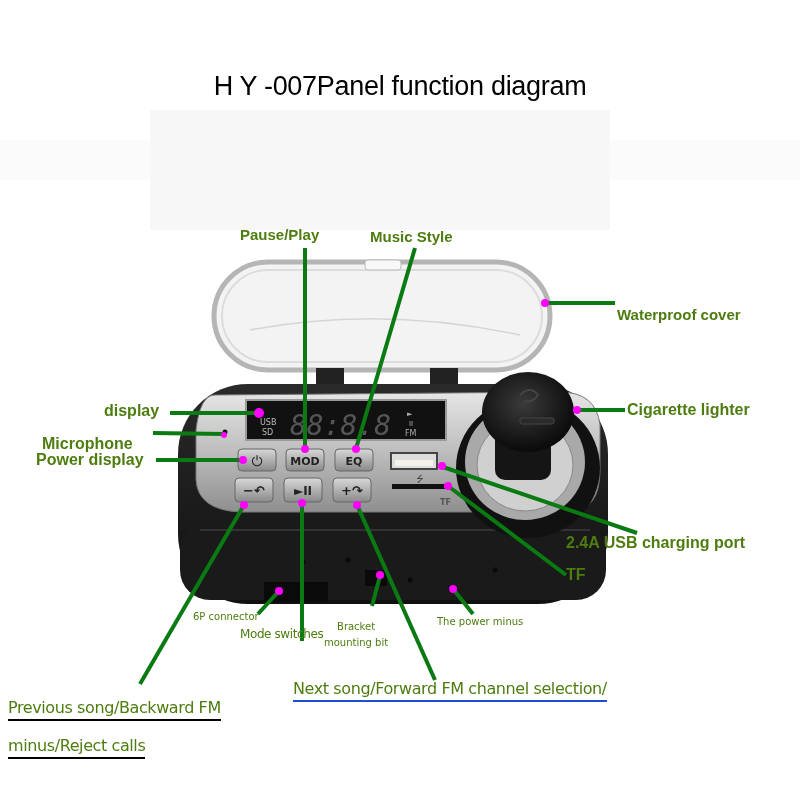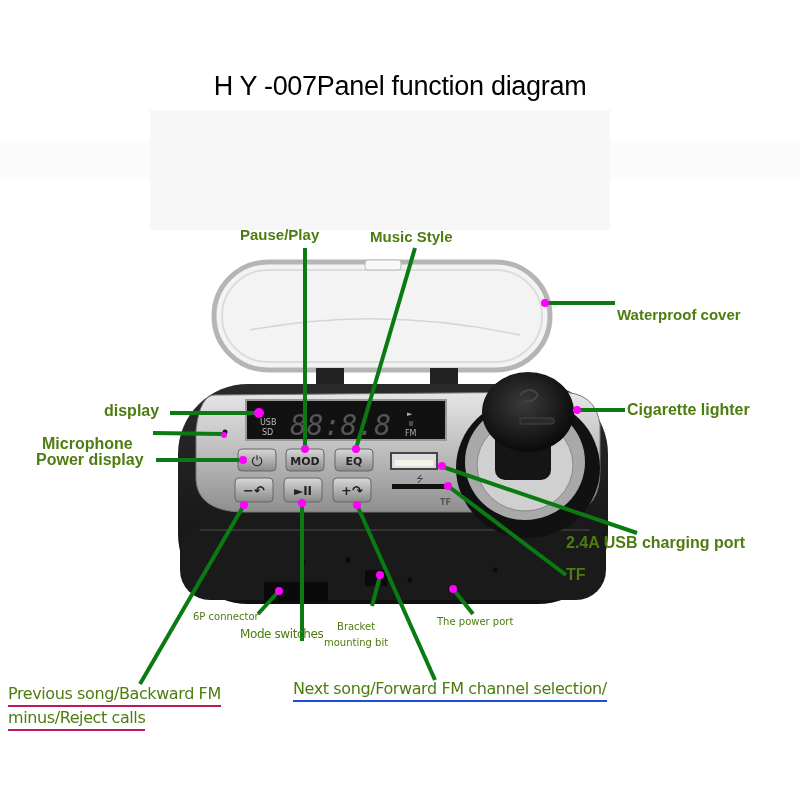--- a/index.html
+++ b/index.html
@@ -179,7 +179,7 @@
   <div>Bracket</div>
   <div>mounting bit</div>
 </div>
-<div class="lbl small" style="left:437px;top:616px;">The power port</div>
+<div class="lbl small" style="left:437px;top:616px;">The power minus</div>
 <div class="lbl bottom" style="left:240px;top:623px;font-size:12px;">Mode switches</div>
 
 <div class="lbl bottom" style="left:8px;top:683px;">

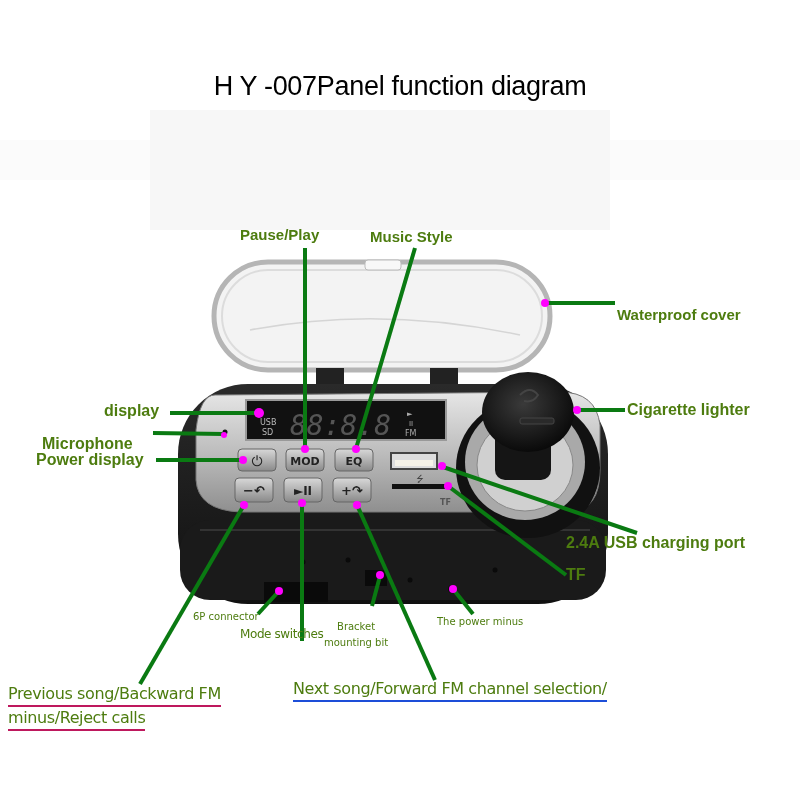--- a/index.html
+++ b/index.html
@@ -14,7 +14,7 @@
   .lbl.med { font-size: 15px; }
   .lbl.small { font-size: 10px; font-weight: normal; font-family: "DejaVu Sans", sans-serif; }
   .lbl.bottom { font-size: 16px; font-family: "DejaVu Sans", sans-serif; font-weight: normal; line-height: 22px; letter-spacing: -0.4px; }
-  .uline-red { border-bottom: 2px solid #be185d; display: inline-block; padding-bottom: 0; }
+  .uline-red { border-bottom: 2px solid #000000; display: inline-block; padding-bottom: 0; margin-top: 14px; }
   .uline-green { border-bottom: 2px solid #1d4ed8; display: inline-block; }
 </style>
 </head>

